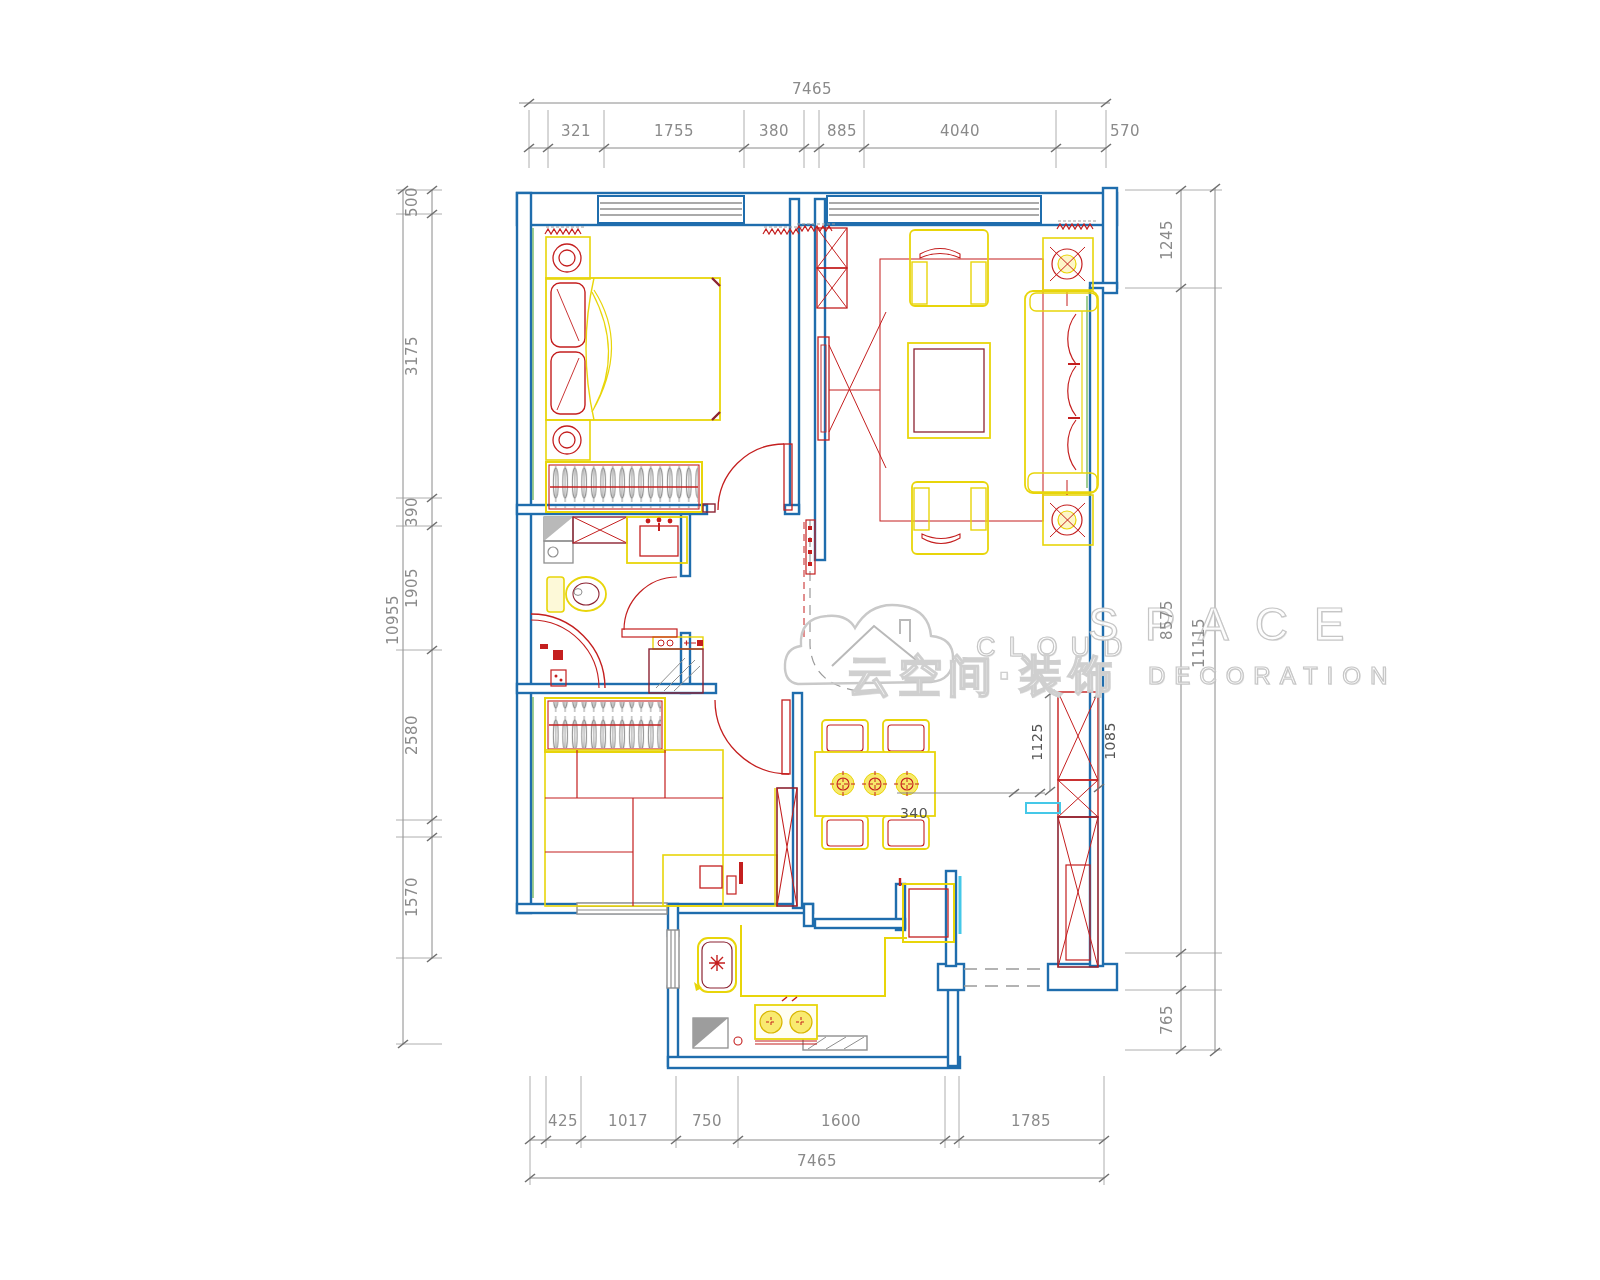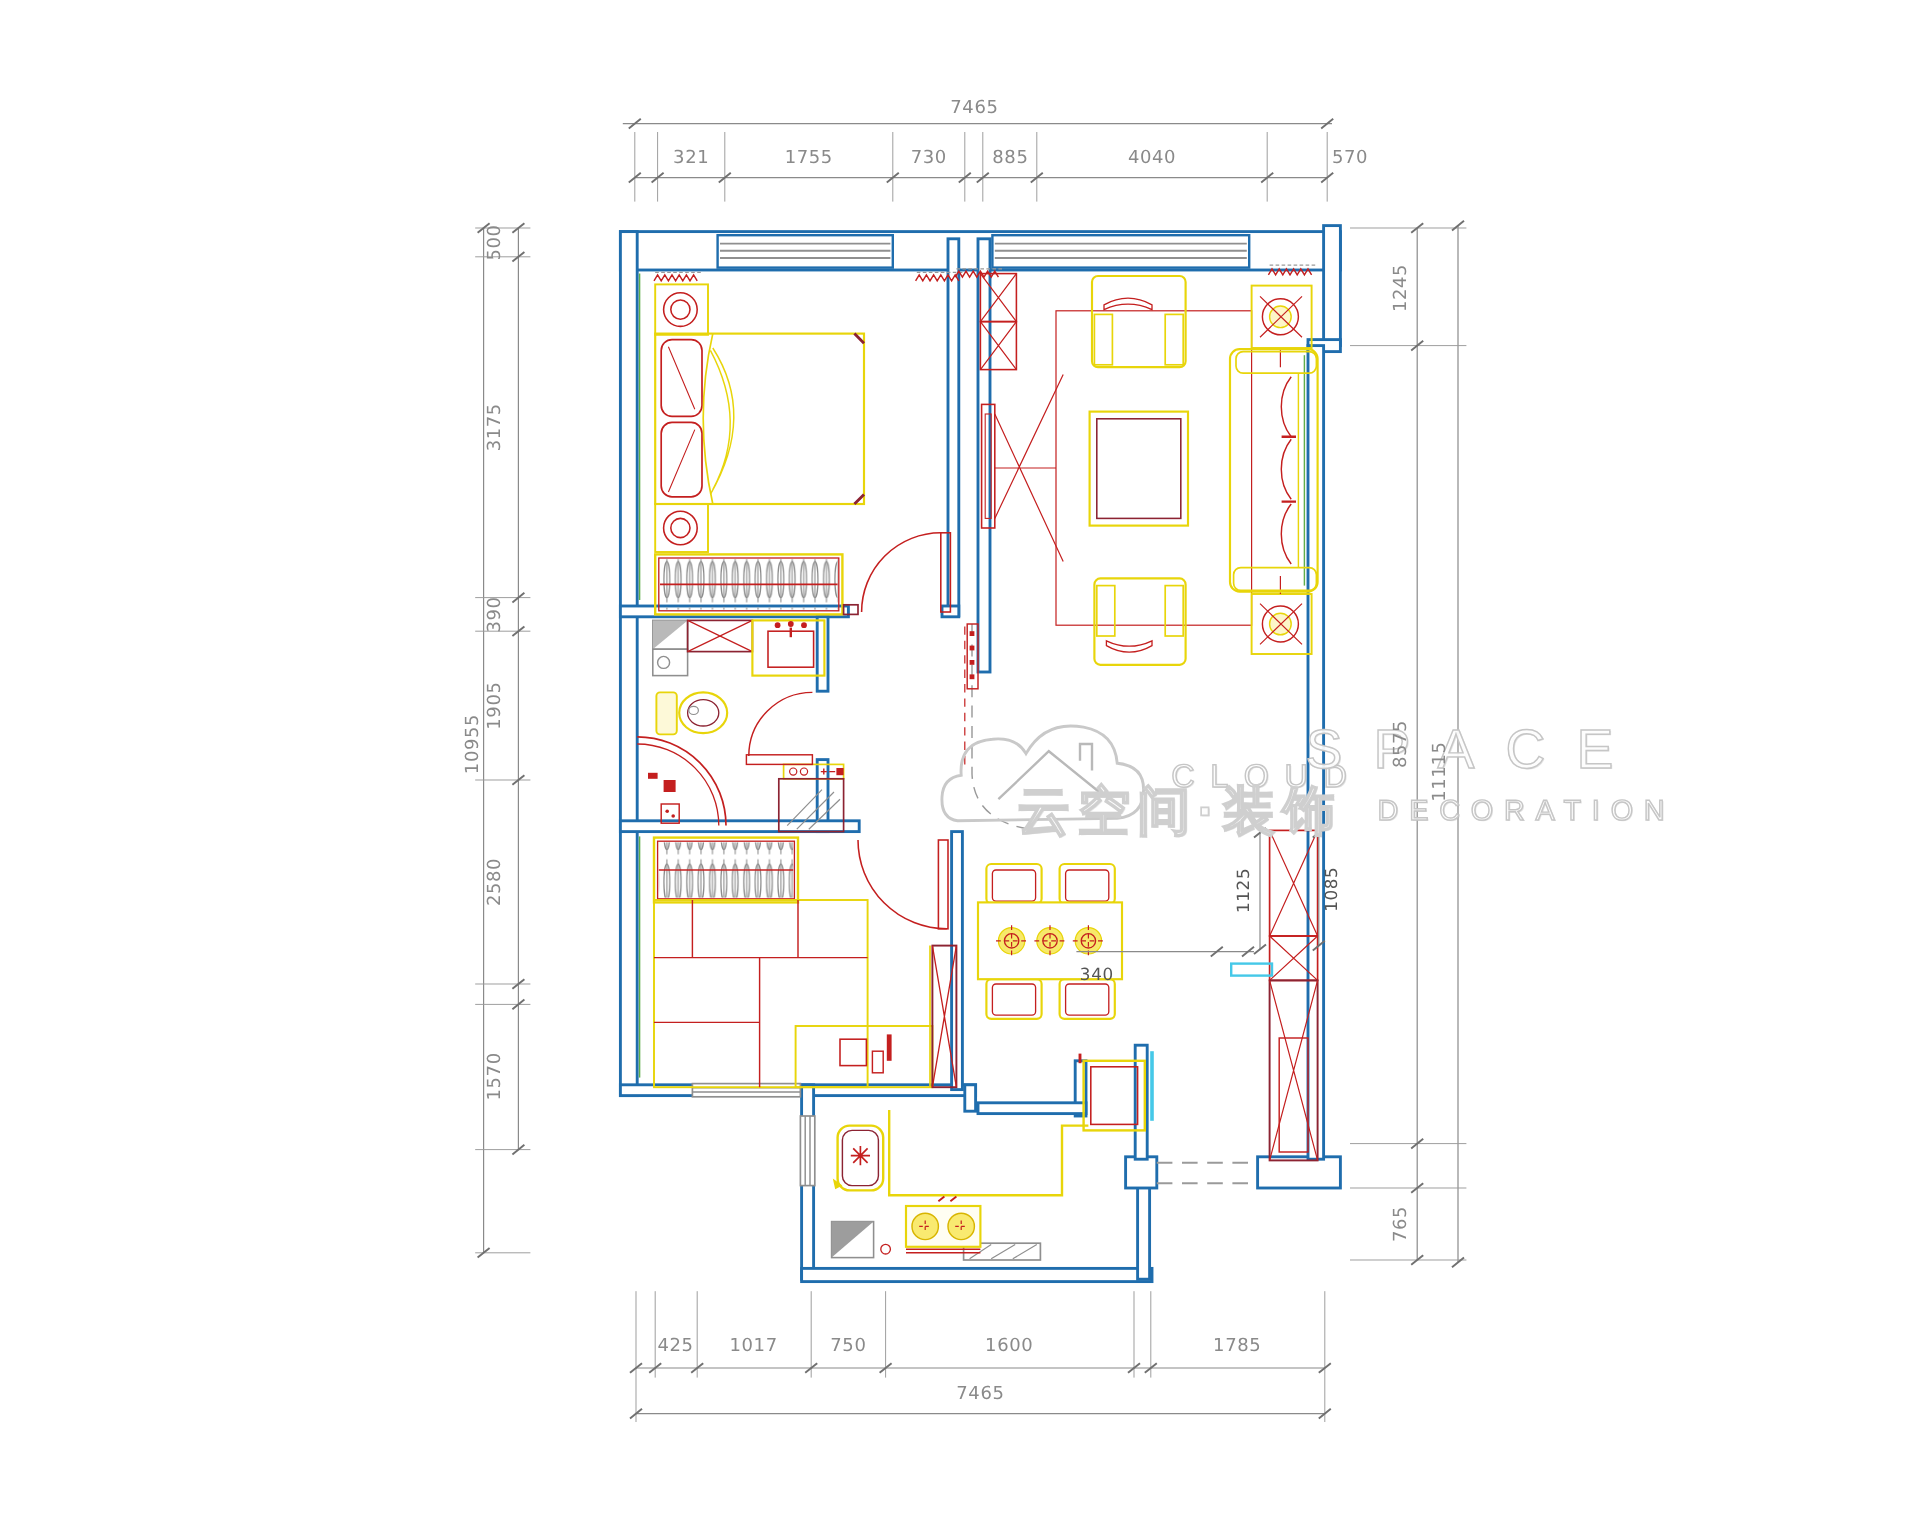--- a/index.html
+++ b/index.html
@@ -478,7 +478,7 @@
 <span class="dim" style="left:812px;top:89px;">7465</span>
 <span class="dim" style="left:576px;top:131px;">321</span>
 <span class="dim" style="left:674px;top:131px;">1755</span>
-<span class="dim" style="left:774px;top:131px;">730</span>
+<span class="dim" style="left:774px;top:131px;">380</span>
 <span class="dim" style="left:842px;top:131px;">885</span>
 <span class="dim" style="left:960px;top:131px;">4040</span>
 <span class="dim" style="left:1081px;top:131px;margin-left:44px;">570</span>

